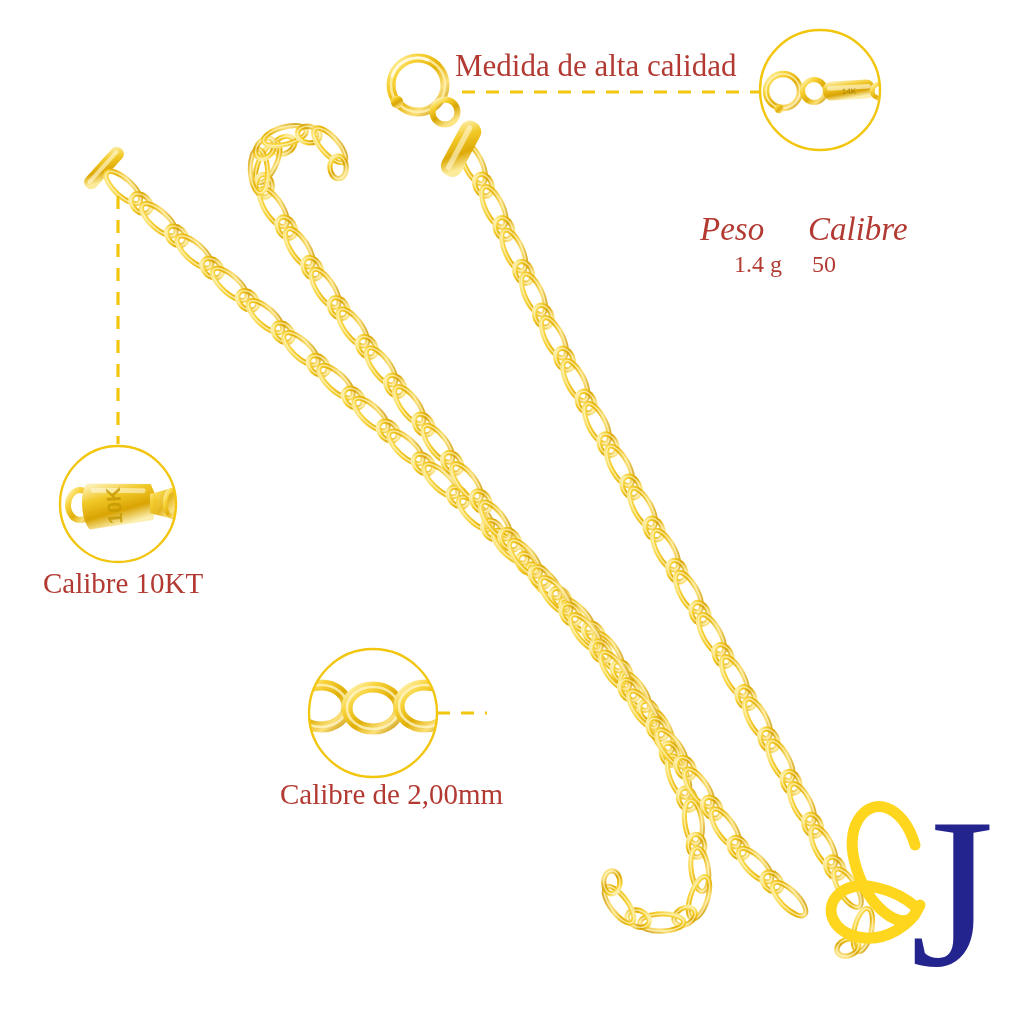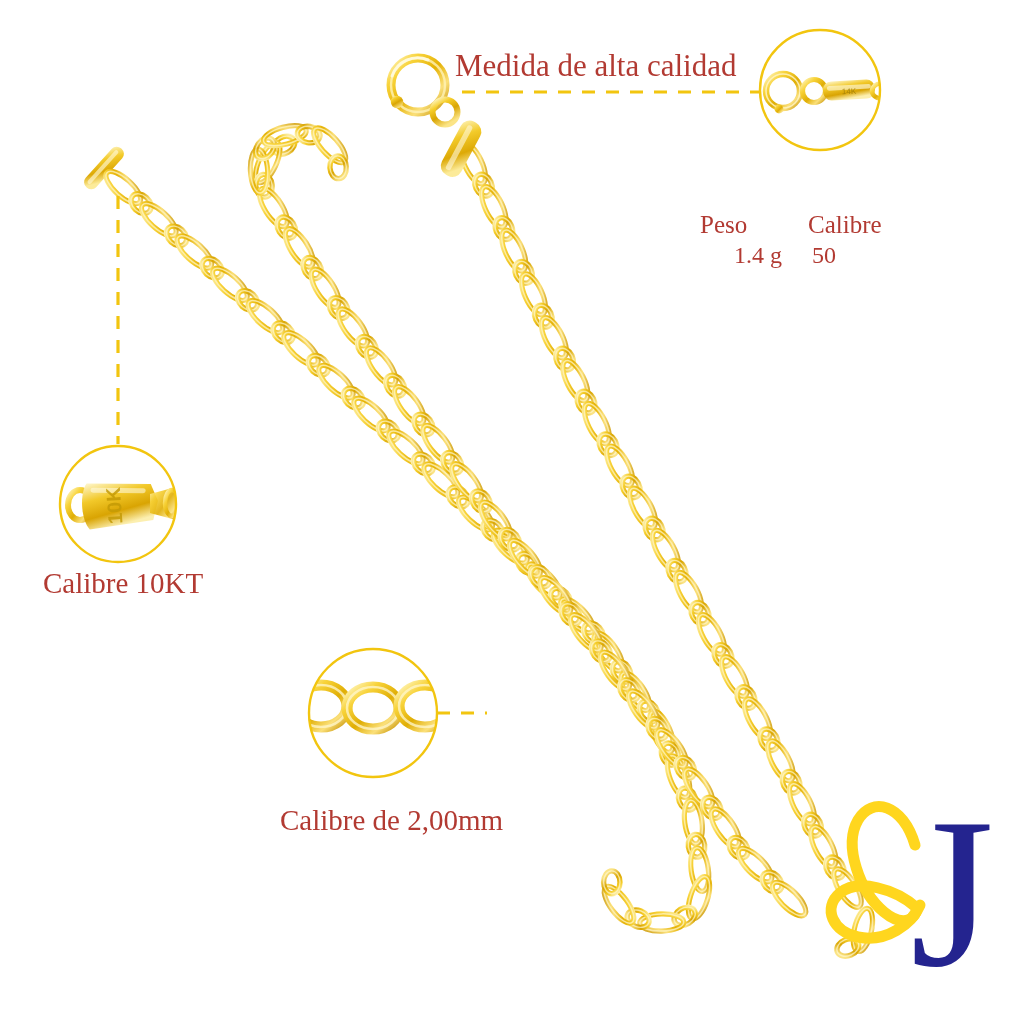--- a/index.html
+++ b/index.html
@@ -62,8 +62,9 @@
     align-items: baseline;
   }
   #spec-table .spec-head {
-    font-size: 25px;
+    font-size: 33px;
     line-height: 1.12;
+    font-style: italic;
   }
   #spec-table .spec-val {
     font-size: 24px;

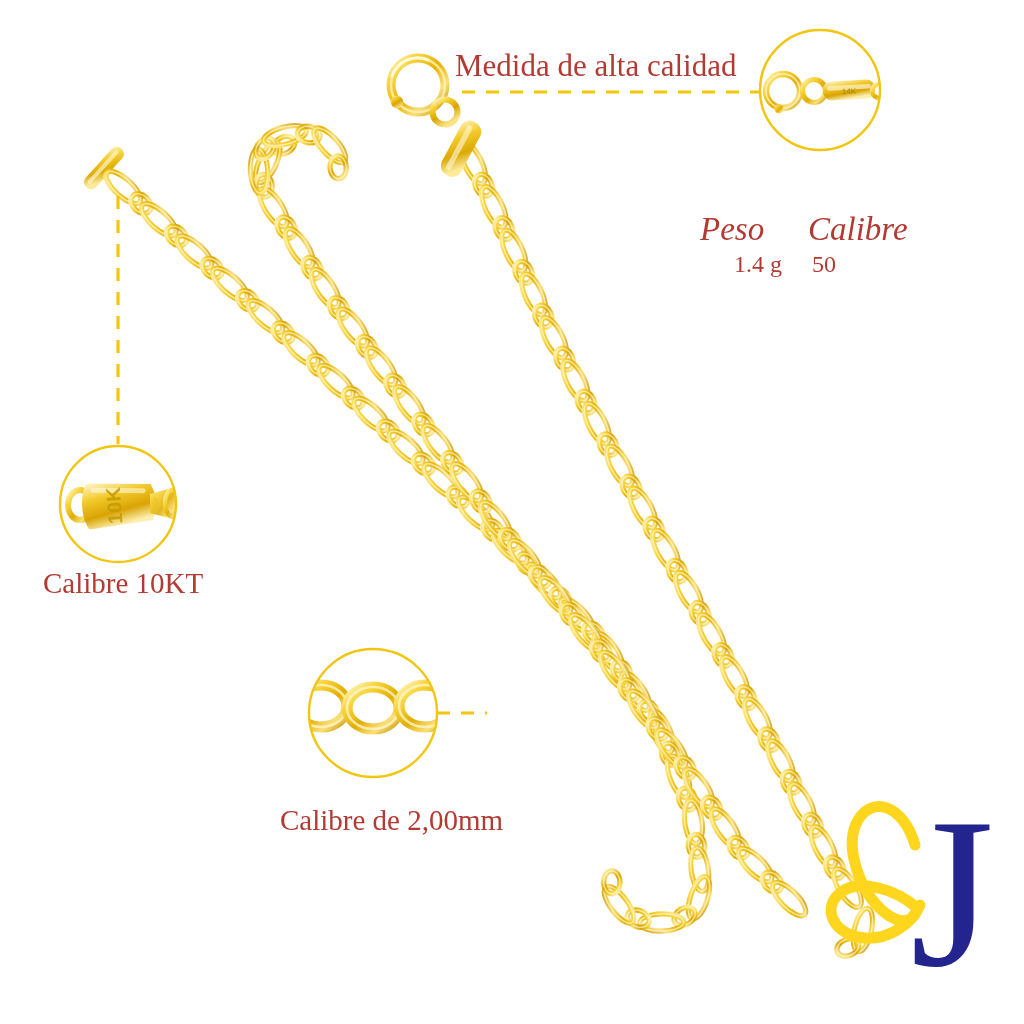--- a/index.html
+++ b/index.html
@@ -48,7 +48,6 @@
     left: 280px;
     top: 779px;
     font-size: 29px;
-    margin-top: 26px;
   }
   #spec-table {
     position: absolute;

